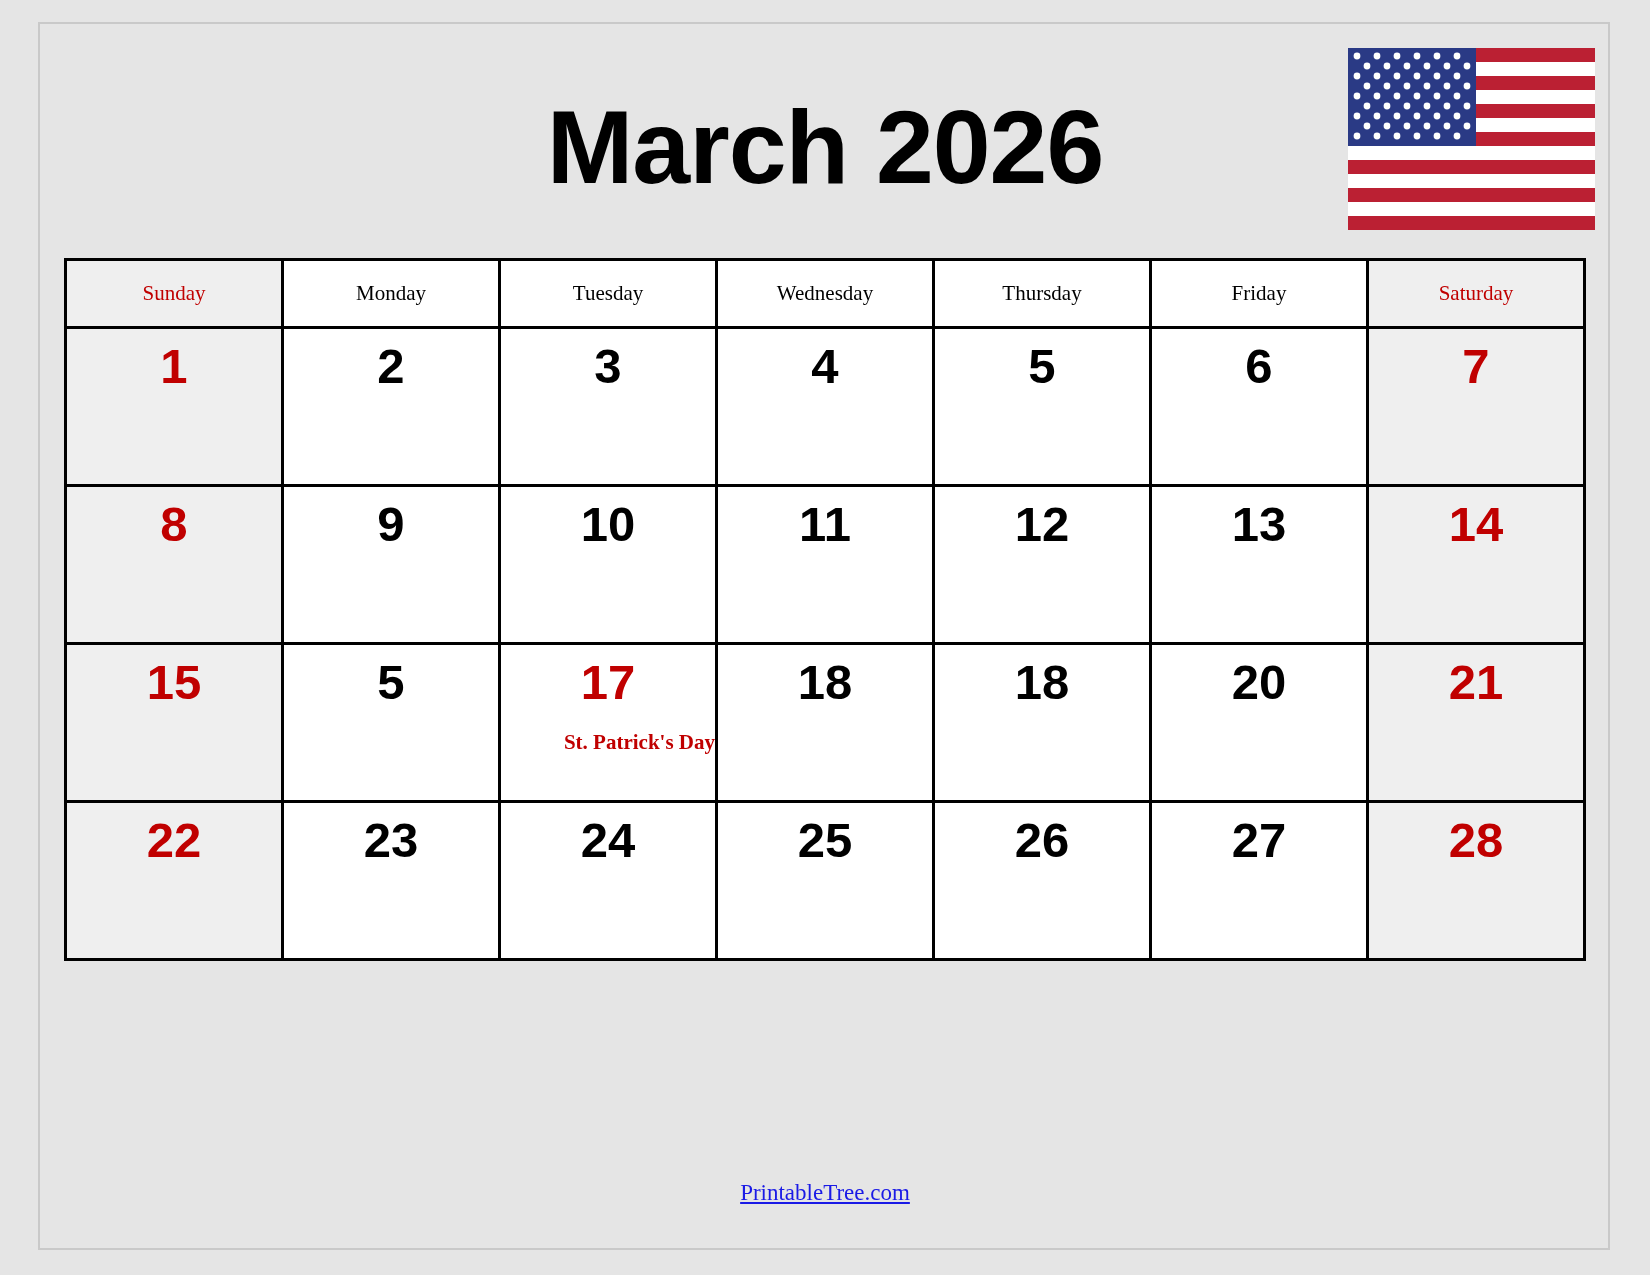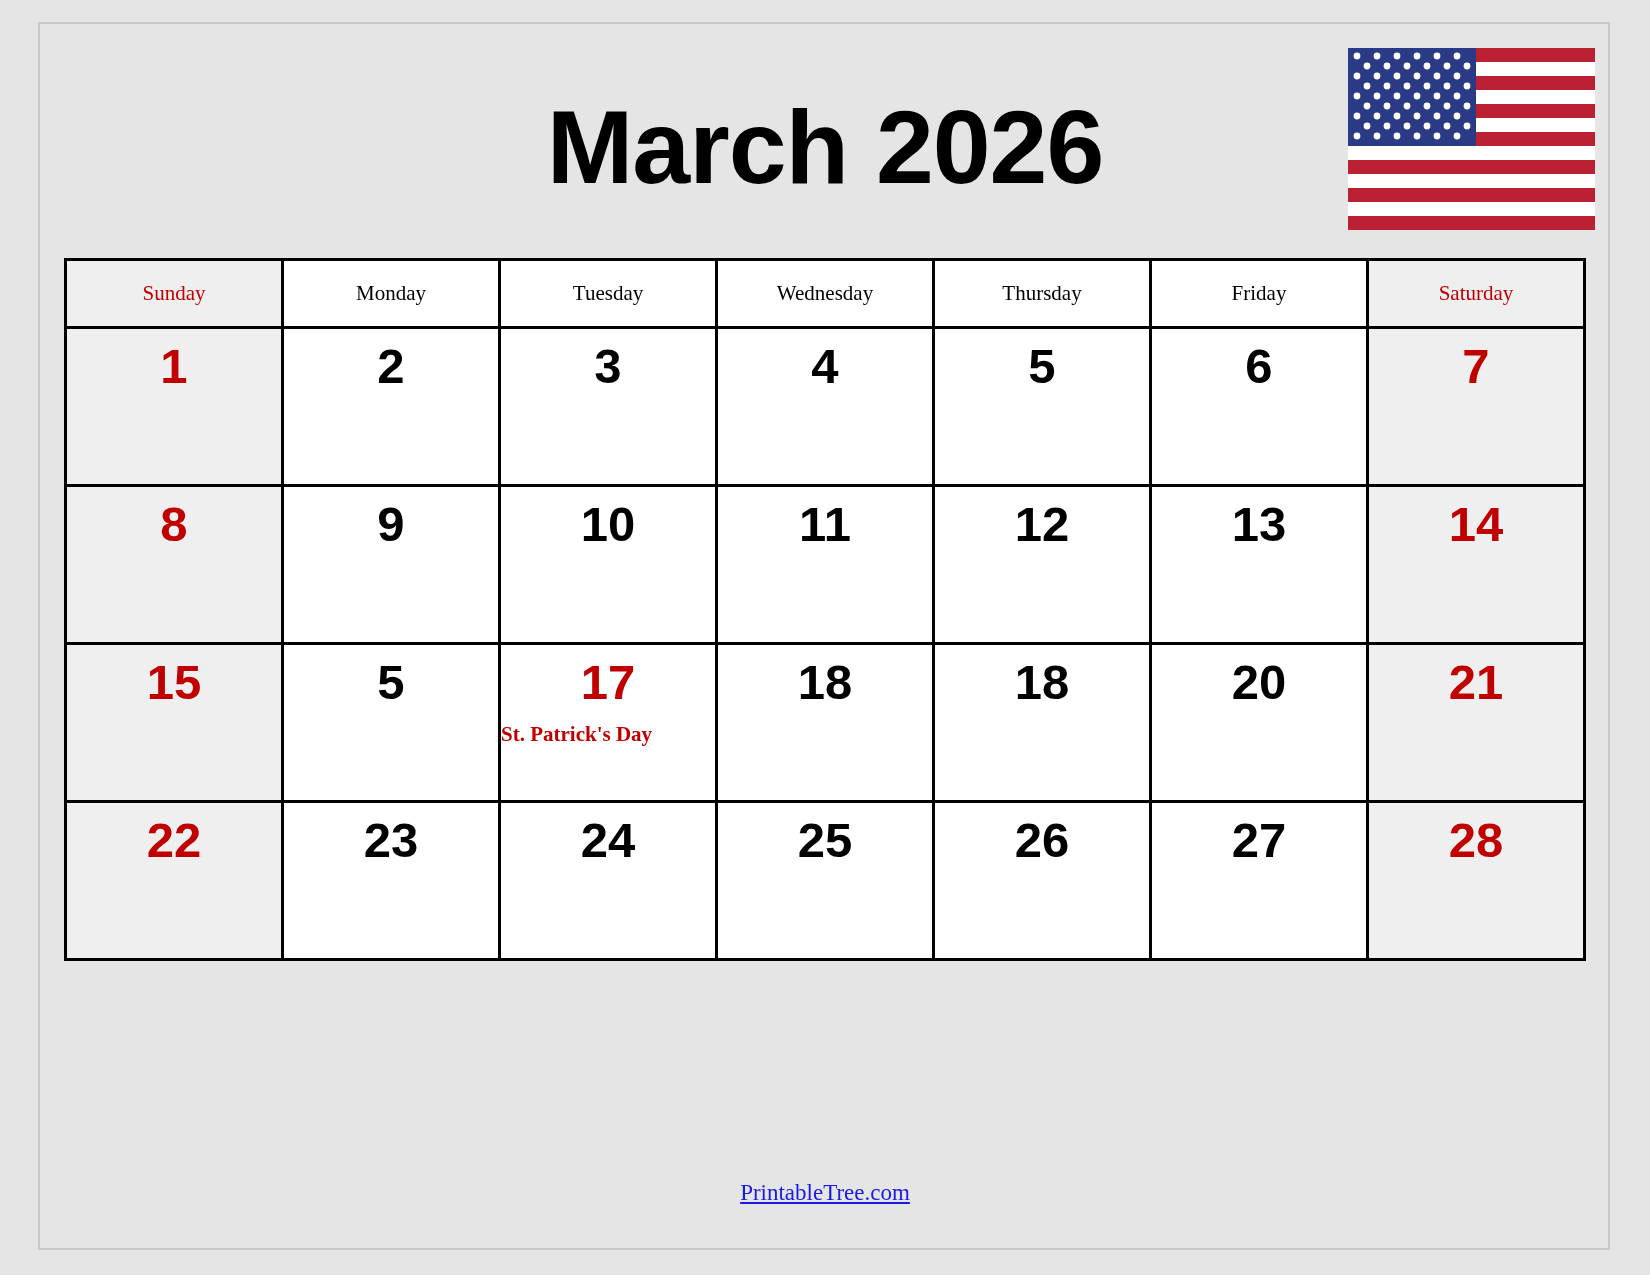--- a/index.html
+++ b/index.html
@@ -98,11 +98,11 @@
   }
   .event {
     display: block;
-    text-align: left;
+    text-align: right;
     font-size: 21px;
     font-weight: bold;
     color: #c00000;
-    margin-top: 14px;
+    margin-top: 22px;
     font-family: "Liberation Serif", serif;
   }
   .footer {

